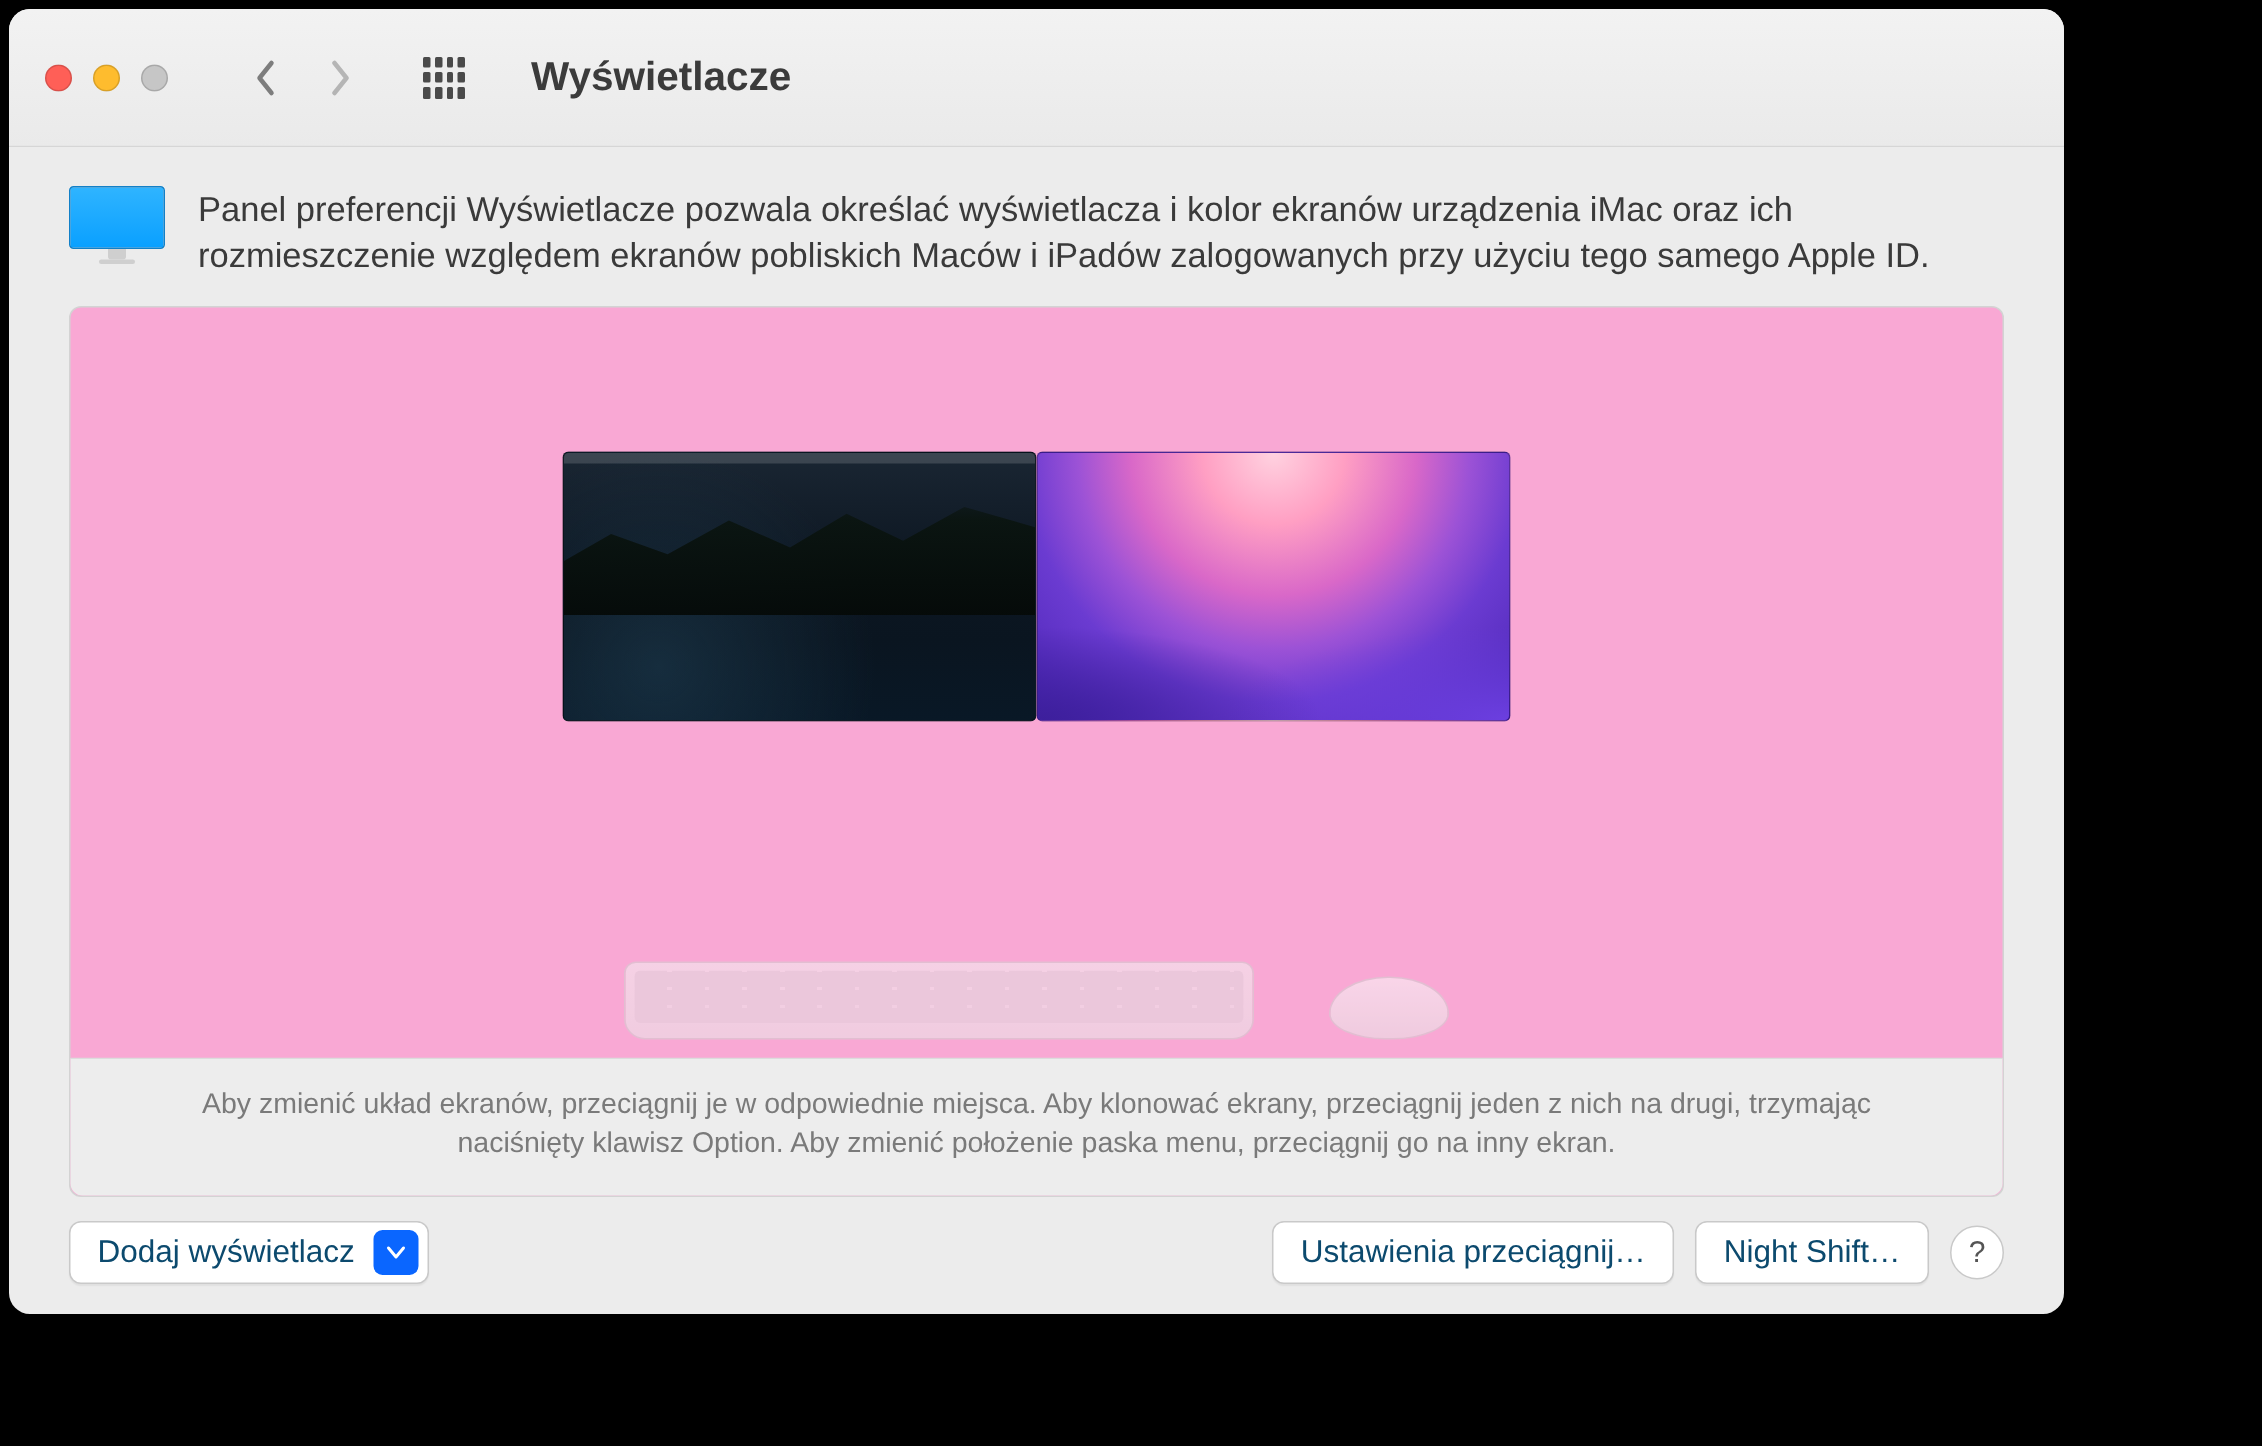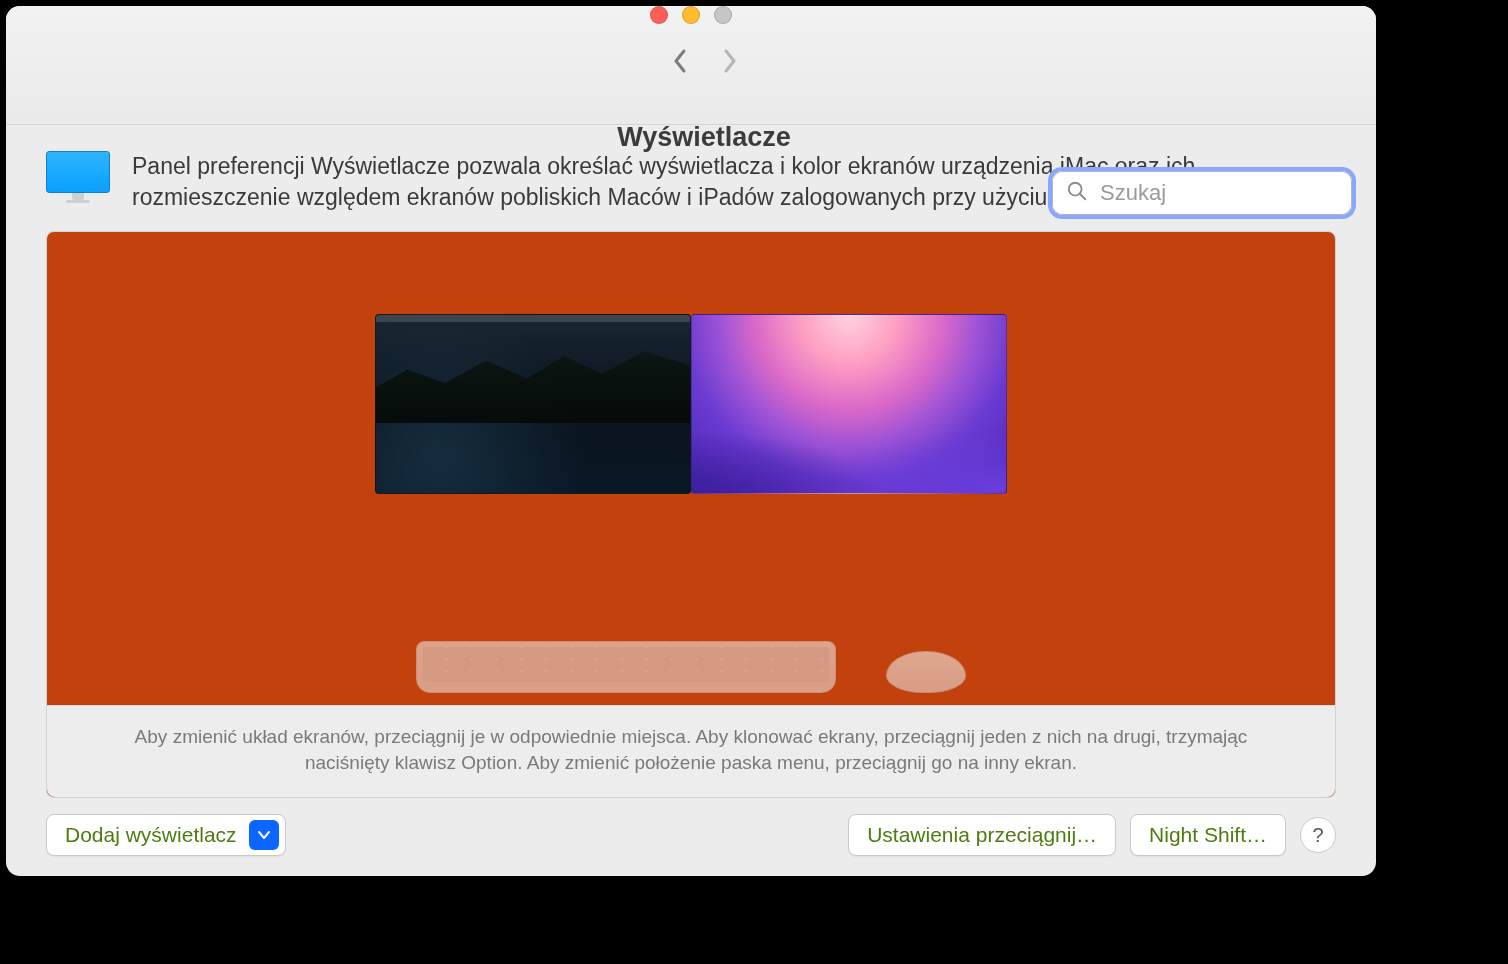--- a/index.html
+++ b/index.html
@@ -12,14 +12,13 @@
     display: flex; flex-direction: column;
   }
   .titlebar {
-    height: 119px;
+    height: 92px;
     display: flex; align-items: center;
     padding: 0 24px;
     border-bottom: 1px solid #d6d6d6;
     background: linear-gradient(#f2f2f2,#eaeaea);
     border-top-left-radius: 14px; border-top-right-radius: 14px;
     gap: 18px;
-    flex-direction: column;
   }
   .traffic { display:flex; gap:14px; }
   .dot { width:18px; height:18px; border-radius:50%; border:1px solid rgba(0,0,0,.15); }

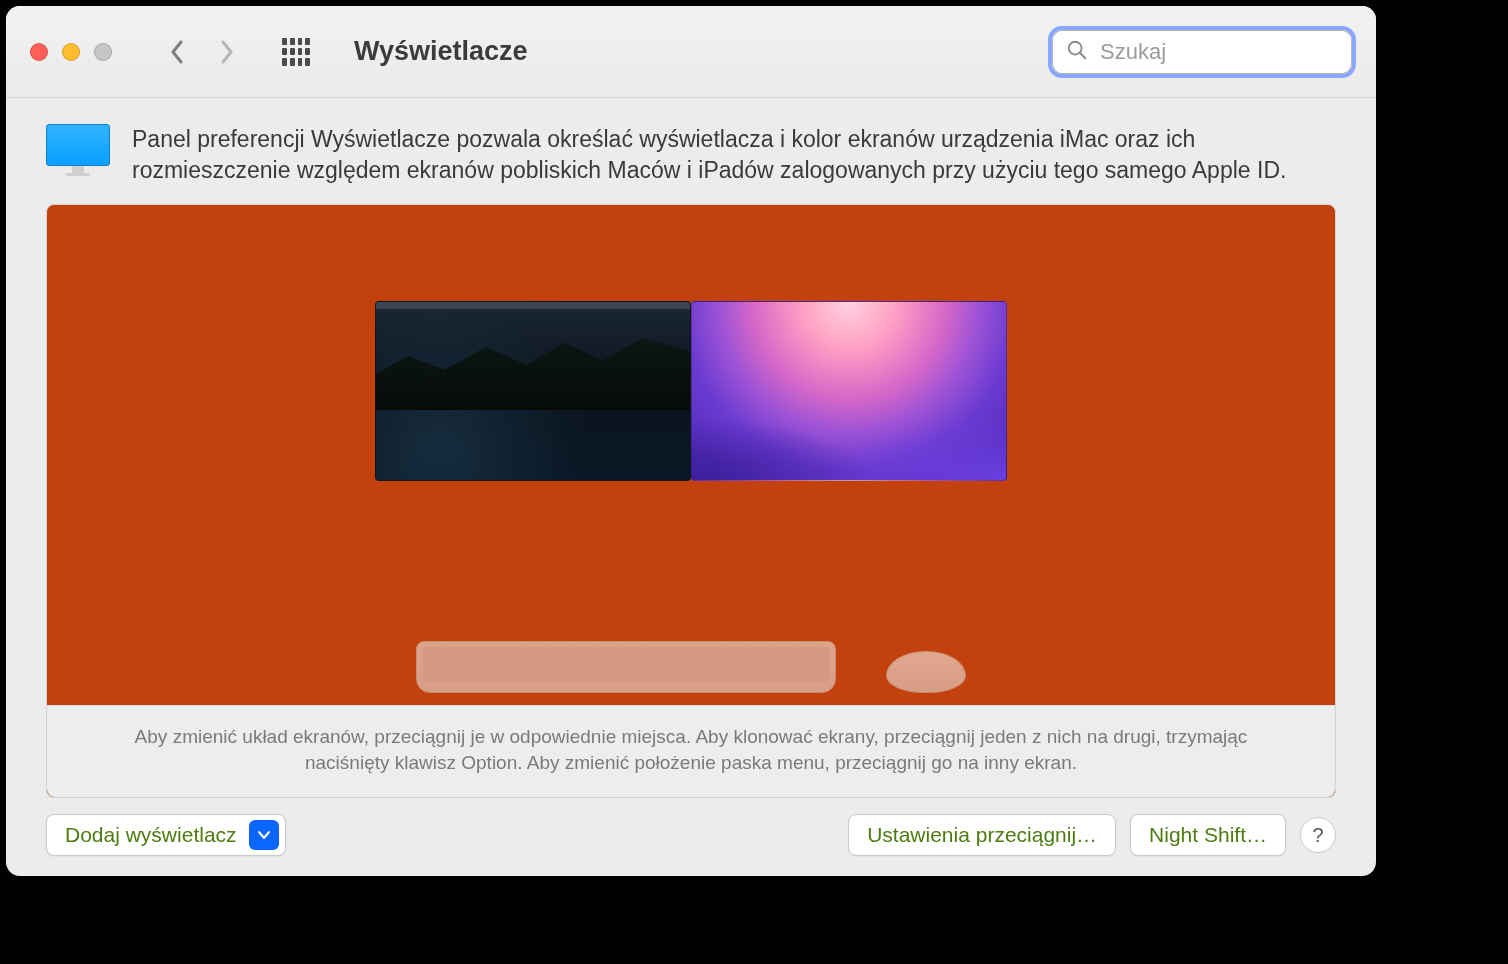--- a/index.html
+++ b/index.html
@@ -138,15 +138,6 @@
         <span></span>
     </div>
     <div class="title">Wyświetlacze</div>
-    <div class="search-wrap">
-      <span class="mag">
-        <svg width="22" height="22" viewBox="0 0 24 24">
-            <circle cx="10" cy="10" r="7" stroke="currentColor" stroke-width="2" fill="none"></circle>
-            <line x1="15" y1="15" x2="21" y2="21" stroke="currentColor" stroke-width="2" stroke-linecap="round"></line>
-          </svg>
-      </span>
-      <input class="search" type="text" placeholder="Szukaj" style="">
-    </div>
   </div>
 
   <div class="content">

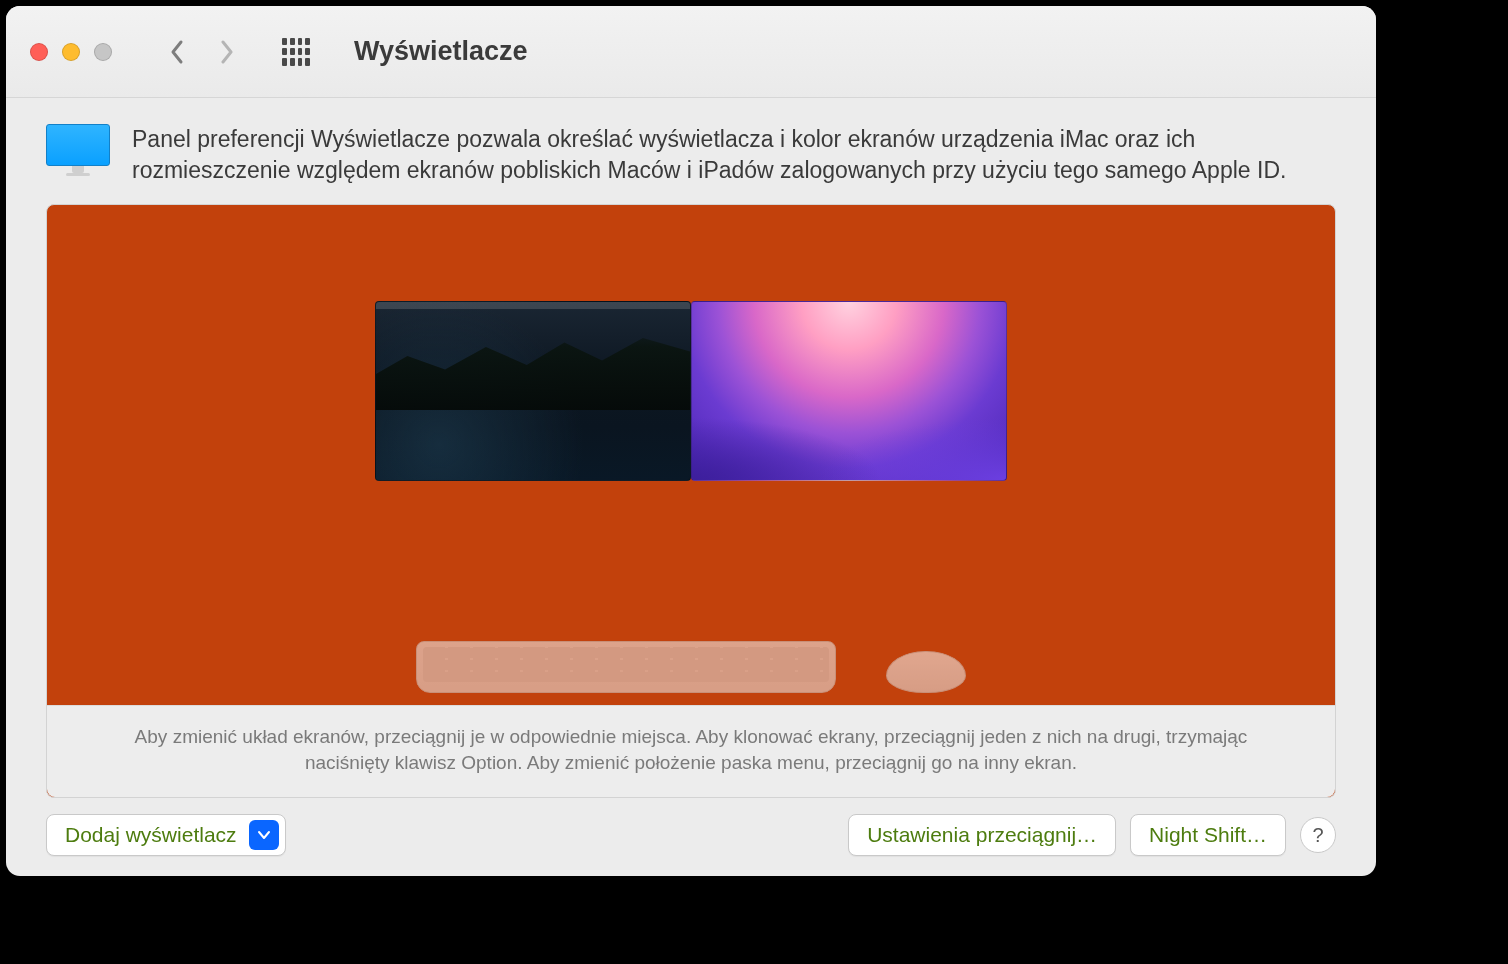--- a/index.html
+++ b/index.html
@@ -48,7 +48,7 @@
   .intro-text { font-size:23px; color:#3a3a3a; line-height:1.35; }
 
   .arena {
-    background:#c2410c; border:1px solid #d3d3d3; border-radius:8px;
+    background:#f9a8d4; border:1px solid #d3d3d3; border-radius:8px;
     display:flex; flex-direction:column; align-items:flex-start; justify-content:center;
     padding-top:60px;
     flex:1;

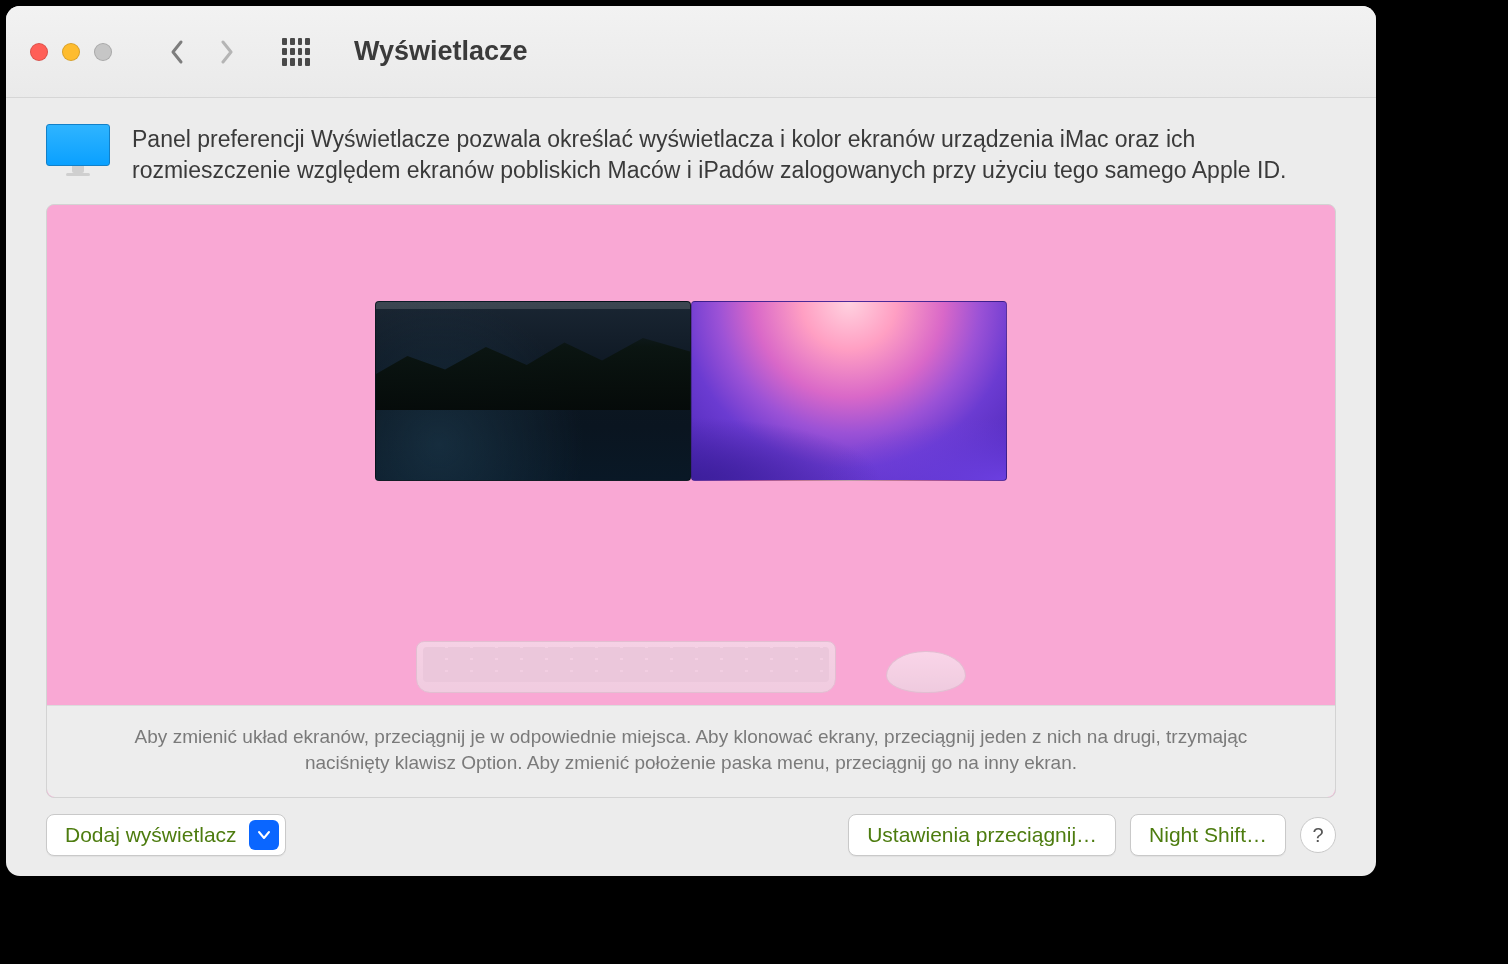--- a/index.html
+++ b/index.html
@@ -89,7 +89,7 @@
   .footer { display:flex; align-items:center; gap:14px; padding-top:16px; }
   .btn {
     background:#fff; border:1px solid #c9c9c9; border-radius:8px; height:42px;
-    padding:0 18px; font-size:21px; color:#4d7c0f; display:flex; align-items:center; gap:6px;
+    padding:0 18px; font-size:21px; color:#0c4a6e; display:flex; align-items:center; gap:6px;
     box-shadow:0 1px 1px rgba(0,0,0,.05);
   }
   .btn.dropdown { padding-right:6px; }

